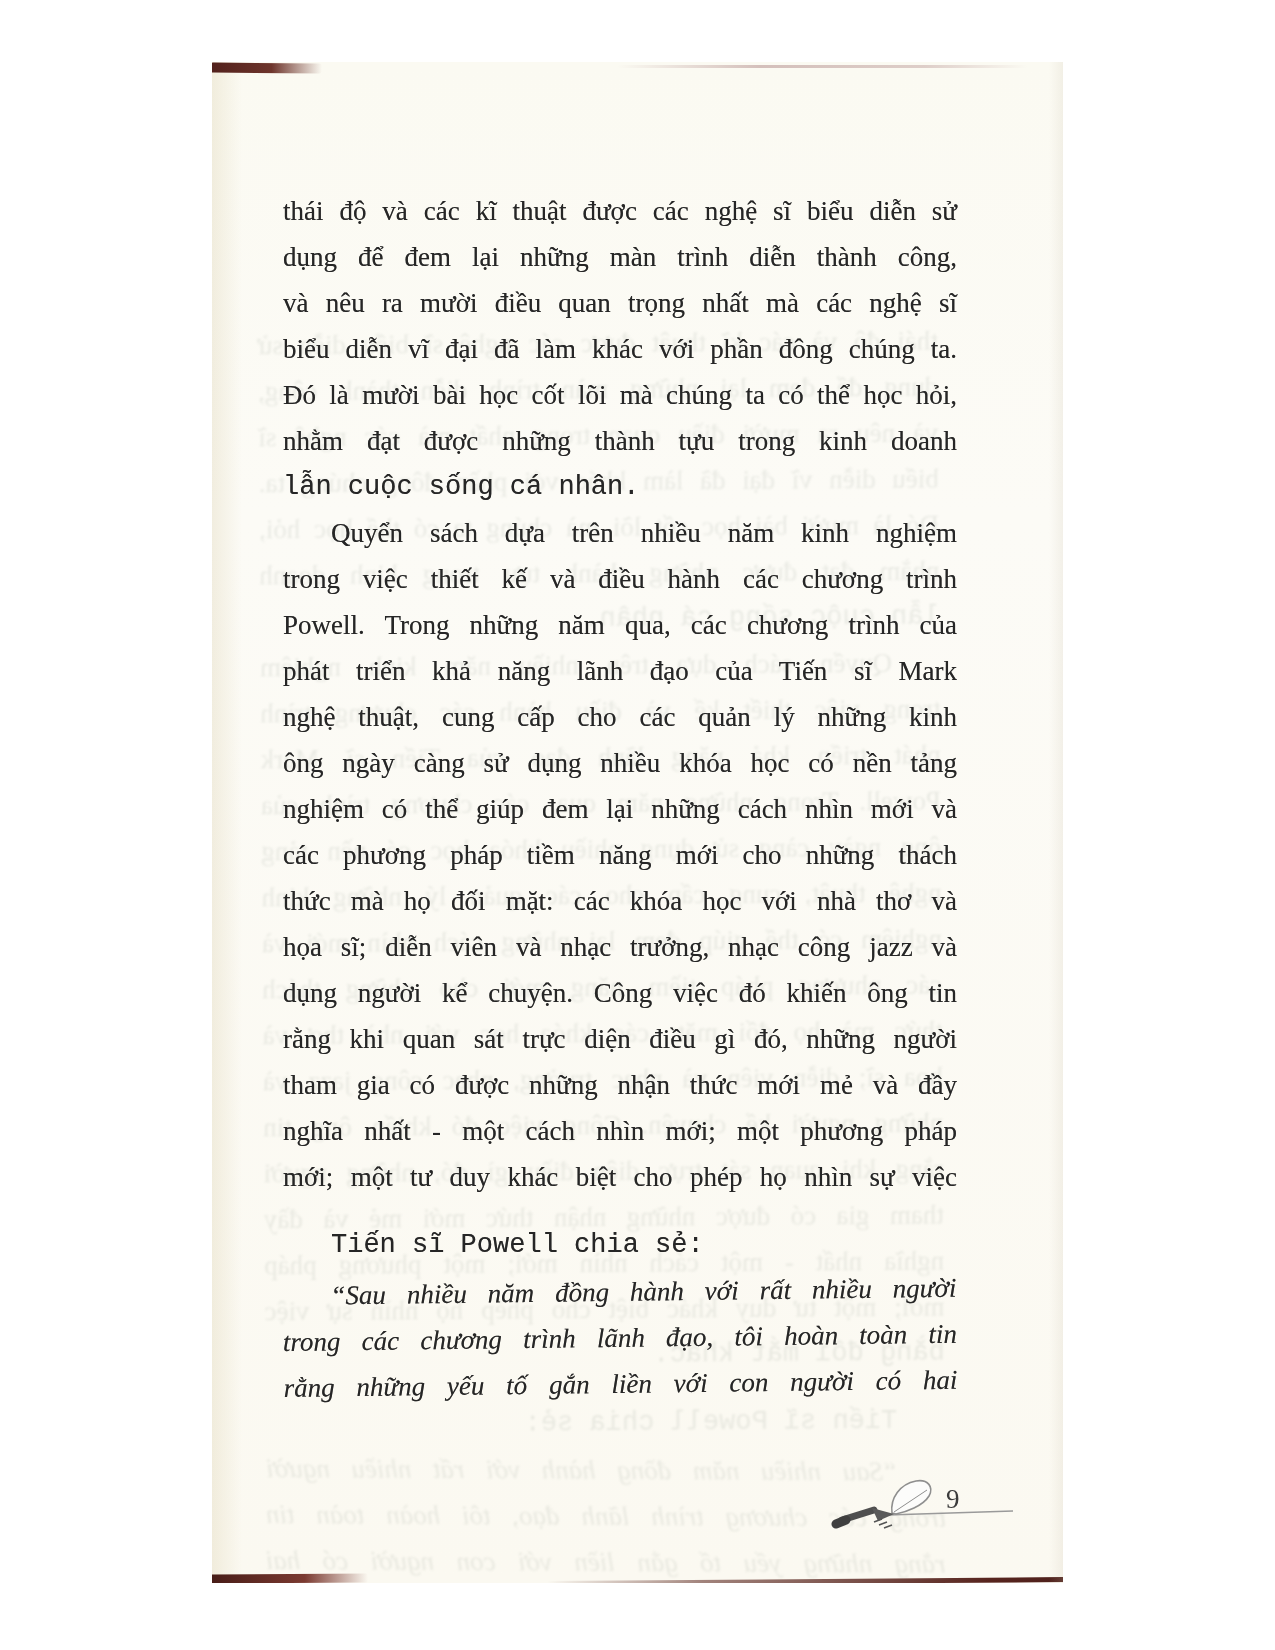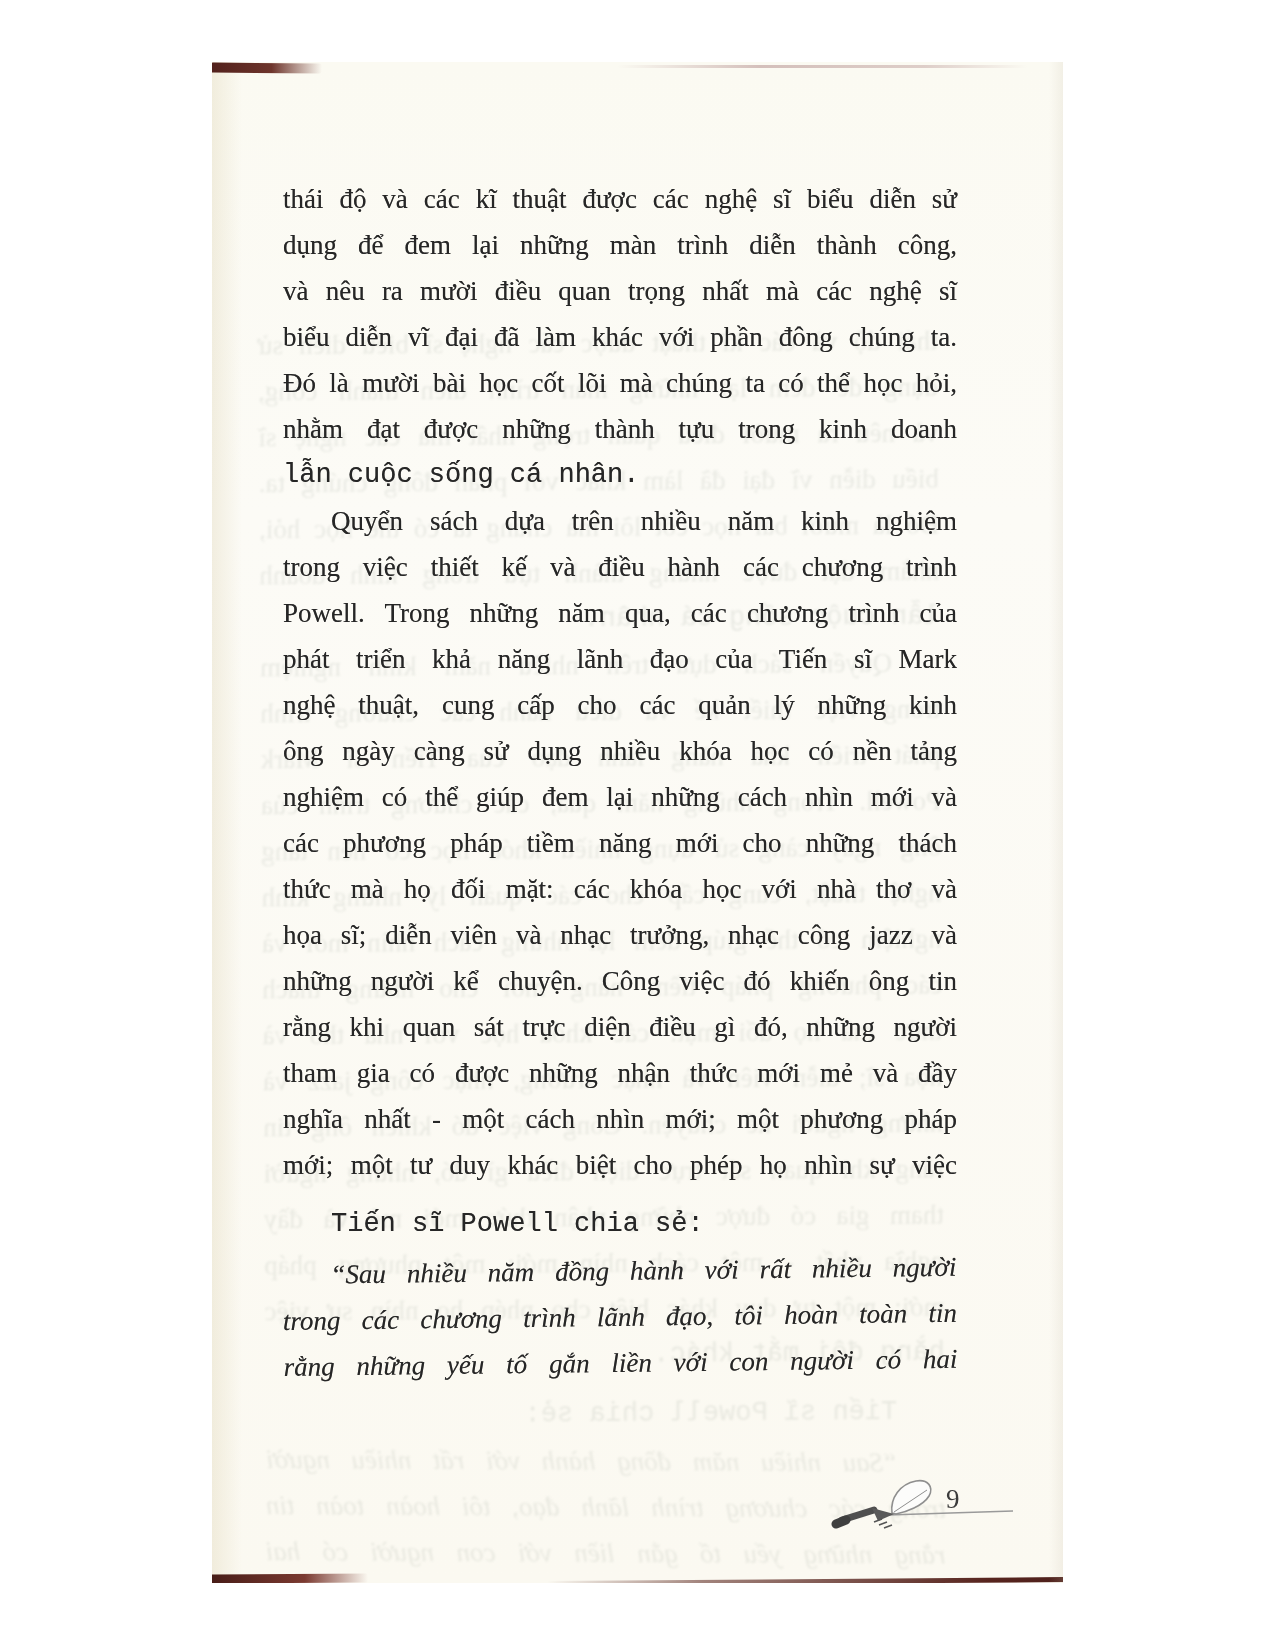--- a/index.html
+++ b/index.html
@@ -33,7 +33,7 @@
 
   
   .text-block{
-    position:absolute;left:71px;top:114px;width:674px;z-index:2;
+    position:absolute;left:71px;top:126px;width:674px;z-index:2;
     font-size:27px;line-height:46px;color:#262626;
     text-shadow:0 0 .4px rgba(45,45,45,.55);
   }

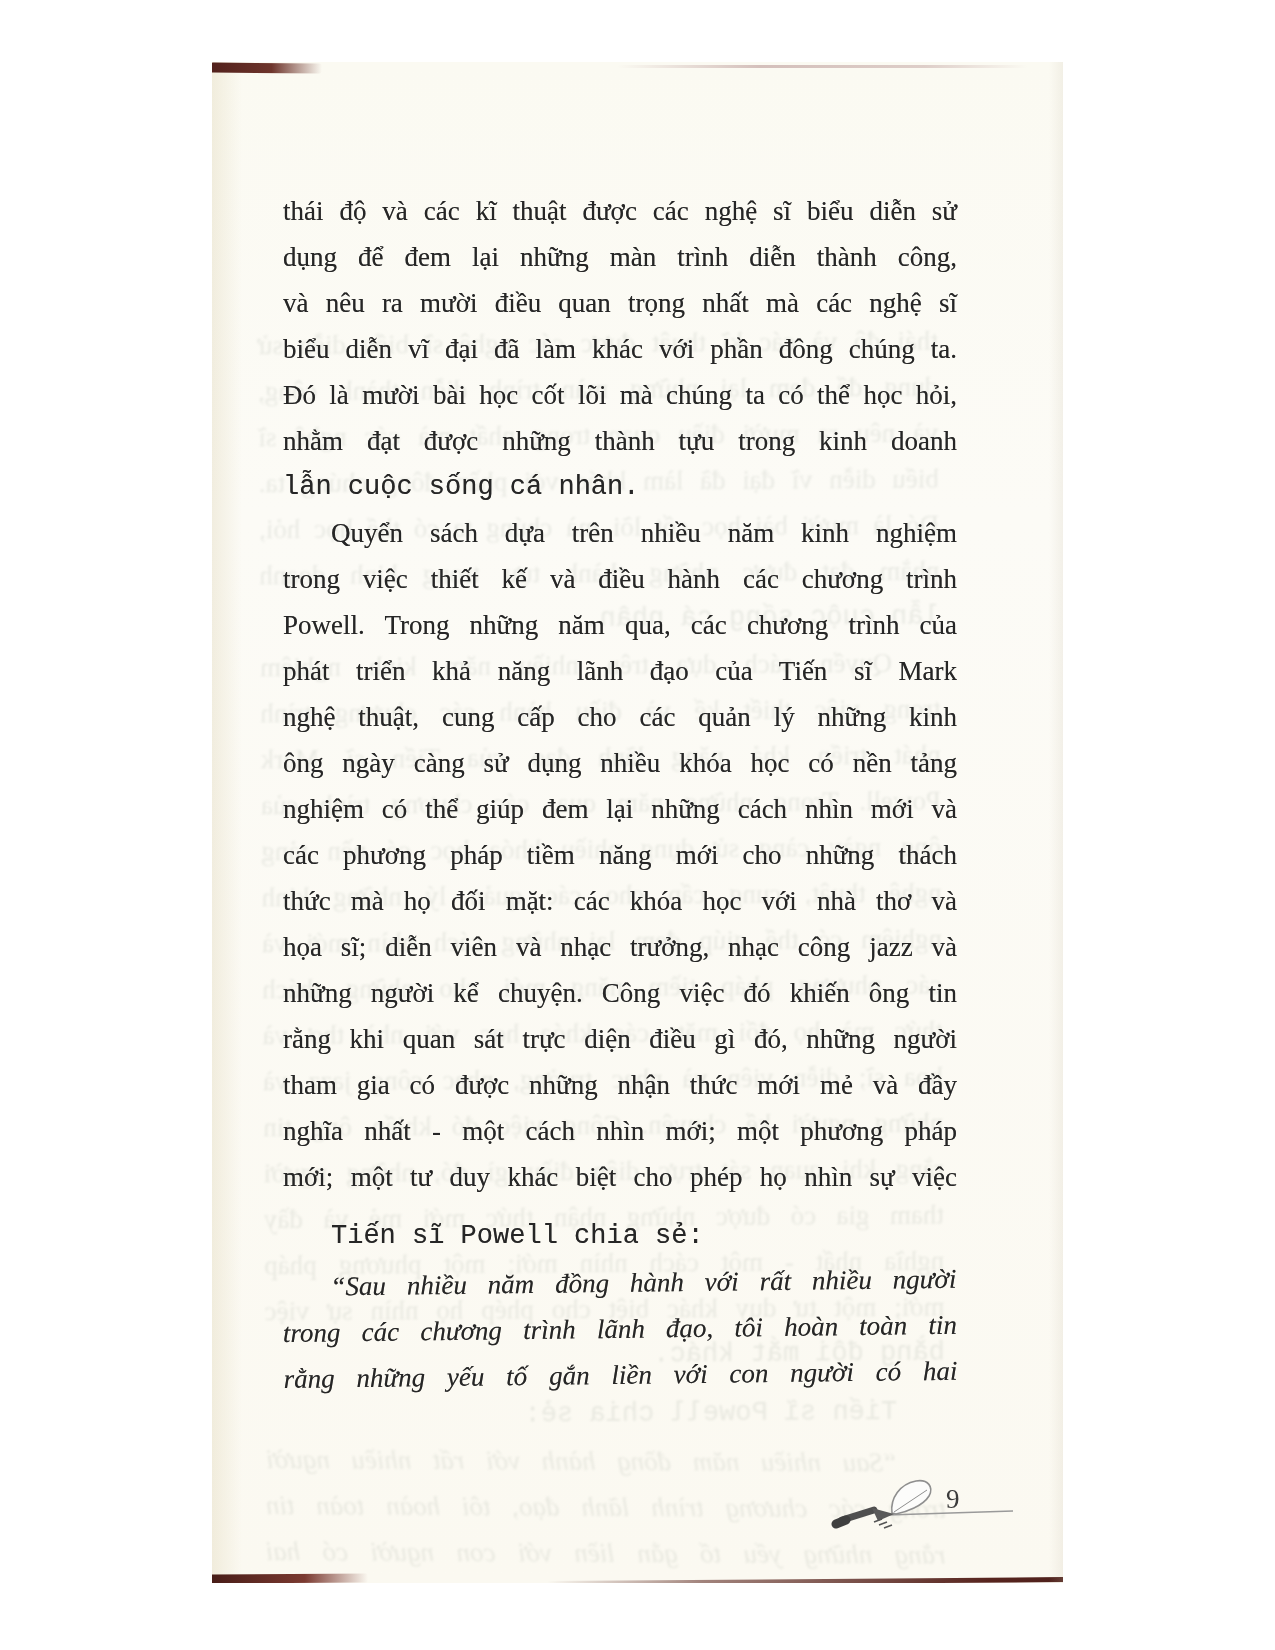--- a/index.html
+++ b/index.html
@@ -135,7 +135,7 @@
         <div class="line">các phương pháp tiềm năng mới cho những thách</div>
         <div class="line">thức mà họ đối mặt: các khóa học với nhà thơ và</div>
         <div class="line">họa sĩ; diễn viên và nhạc trưởng, nhạc công jazz và</div>
-        <div class="line">những người kể chuyện. Công việc đó khiến ông tin</div>
+        <div class="line">dụng người kể chuyện. Công việc đó khiến ông tin</div>
         <div class="line">rằng khi quan sát trực diện điều gì đó, những người</div>
         <div class="line">tham gia có được những nhận thức mới mẻ và đầy</div>
         <div class="line">nghĩa nhất - một cách nhìn mới; một phương pháp</div>

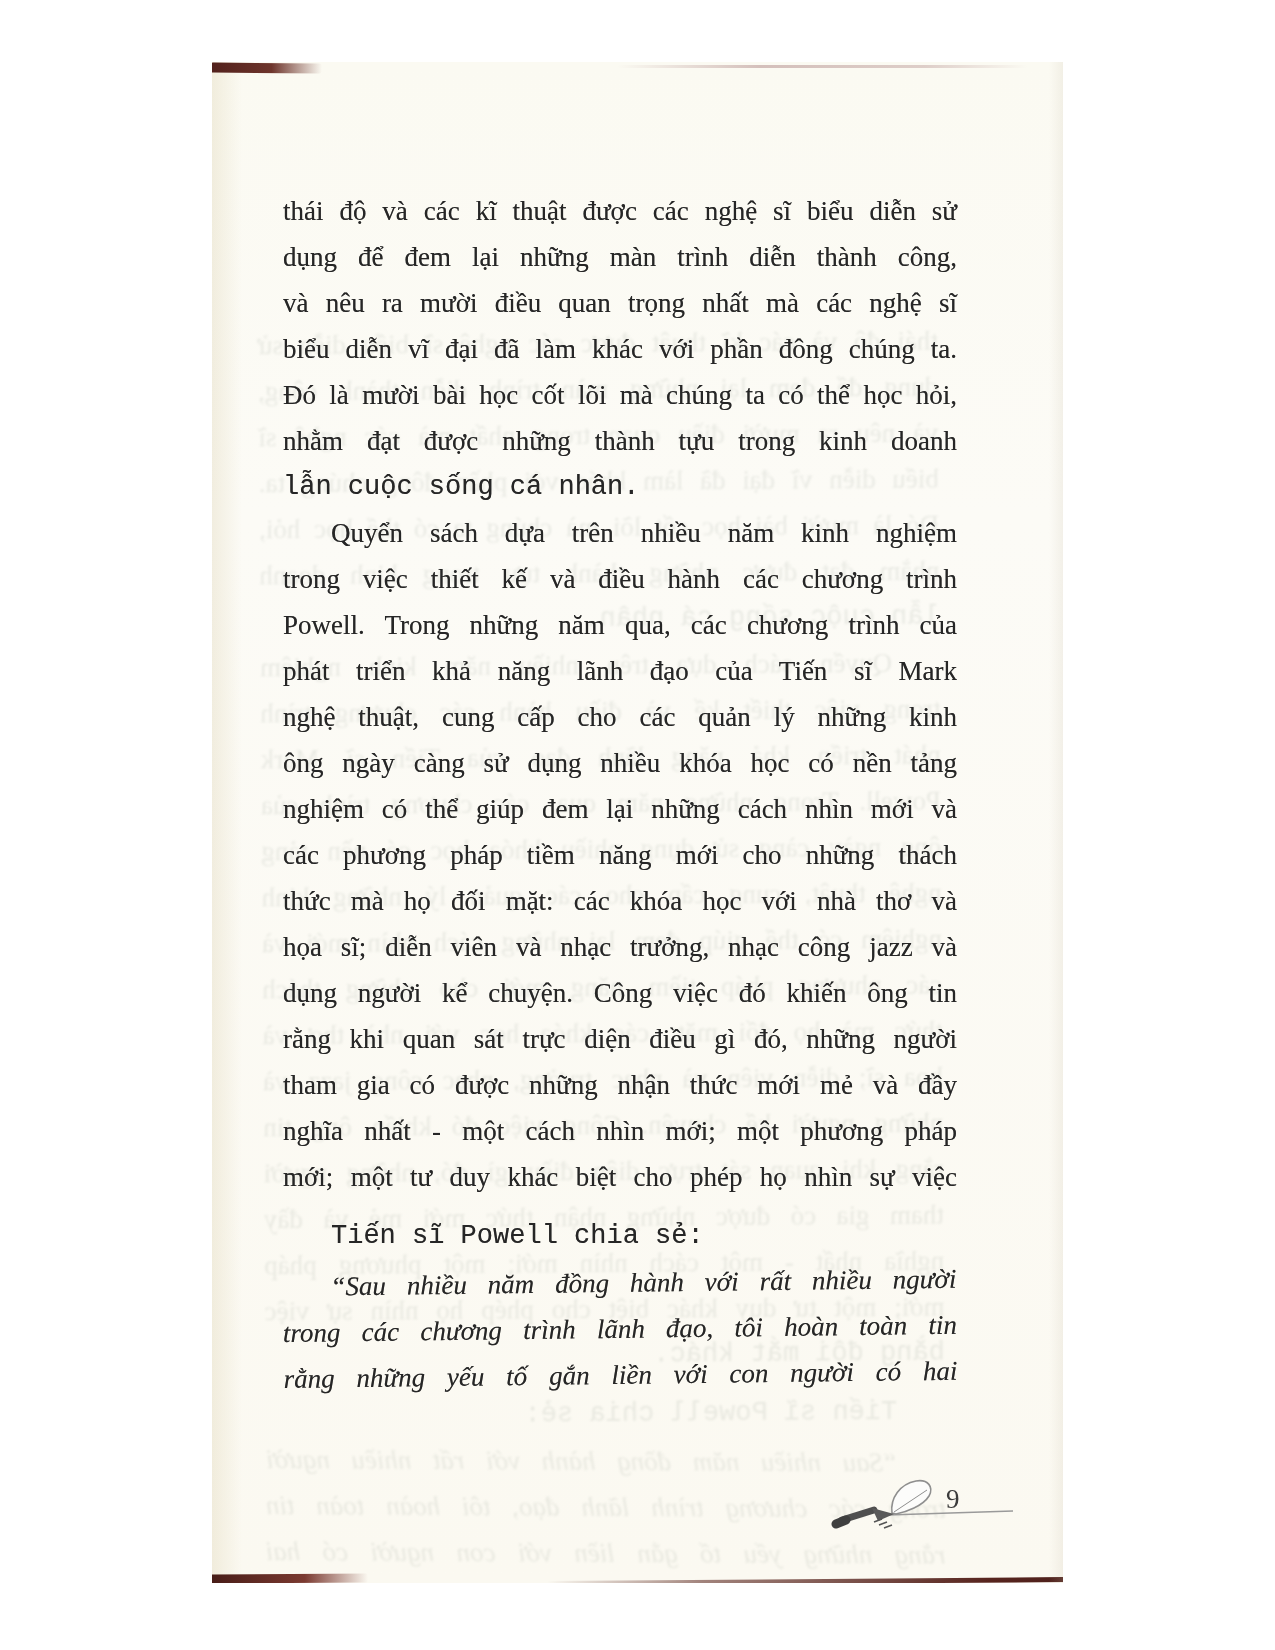--- a/index.html
+++ b/index.html
@@ -41,7 +41,7 @@
   .line{text-align:justify;text-align-last:justify;}
   .line.end{text-align-last:left;font-family:Liberation Mono, monospace;}
   .line.ind{text-indent:48px;}
-  .para.share{margin-top:13px;}
+  .para.share{margin-top:22px;}
   .quote{margin-top:5px;transform:rotate(-.7deg);transform-origin:0 50%;}
   .quote .line{font-style:italic;}
 

